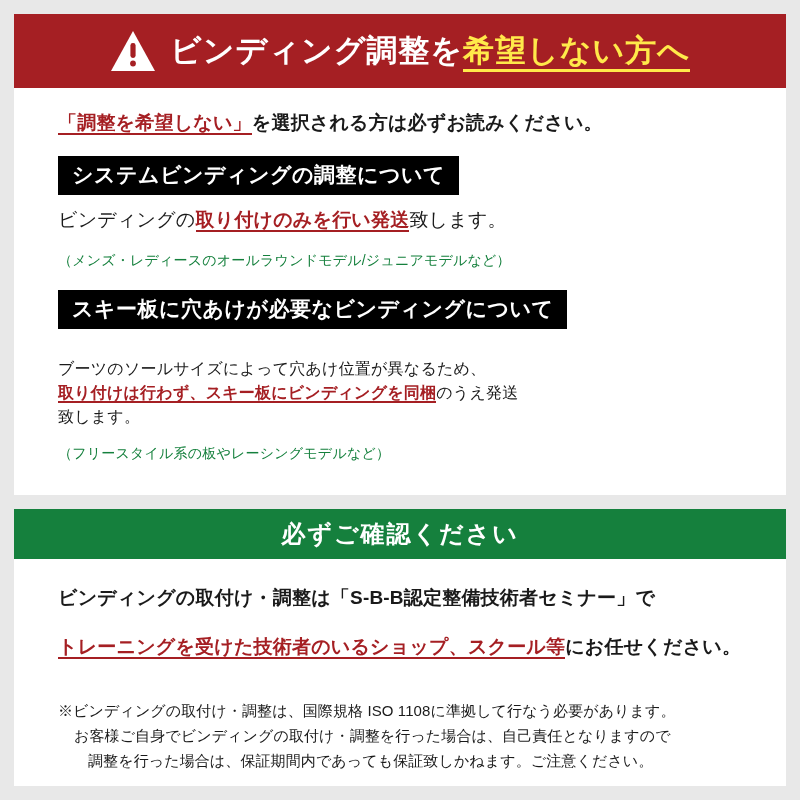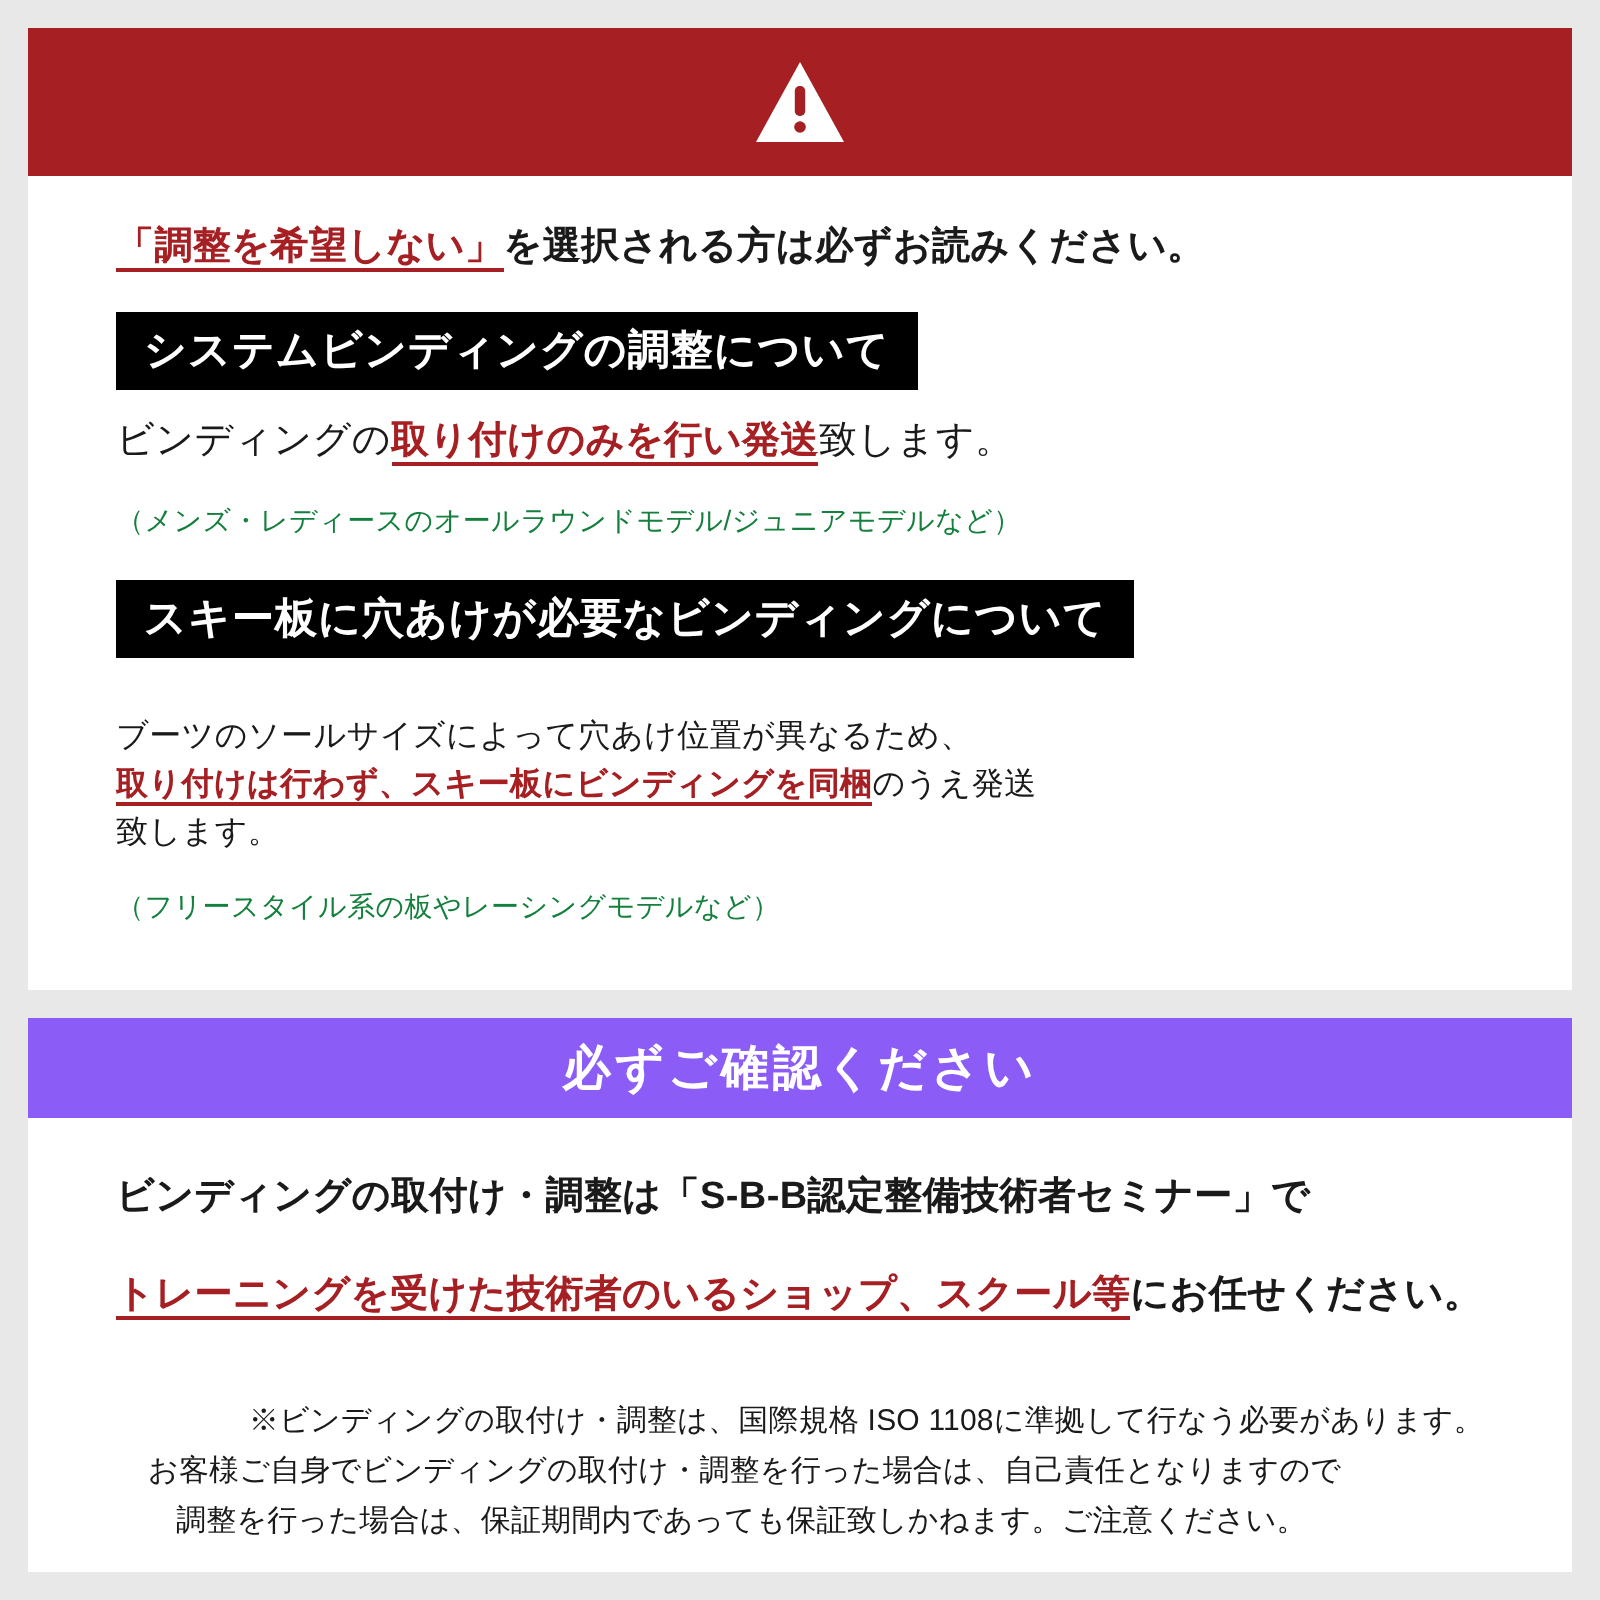--- a/index.html
+++ b/index.html
@@ -191,6 +191,7 @@
           <circle cx="23" cy="33.5" r="2.9" fill="#a51f23"></circle>
         </svg>
       </span>
+      <h1 class="banner-title"><span>ビンディング調整を</span><span class="hl">希望しない方へ</span></h1>
     </div>
 
     <p class="lead"><span class="red-u">「調整を希望しない」</span><span>を選択される方は必ずお読みください。</span></p>

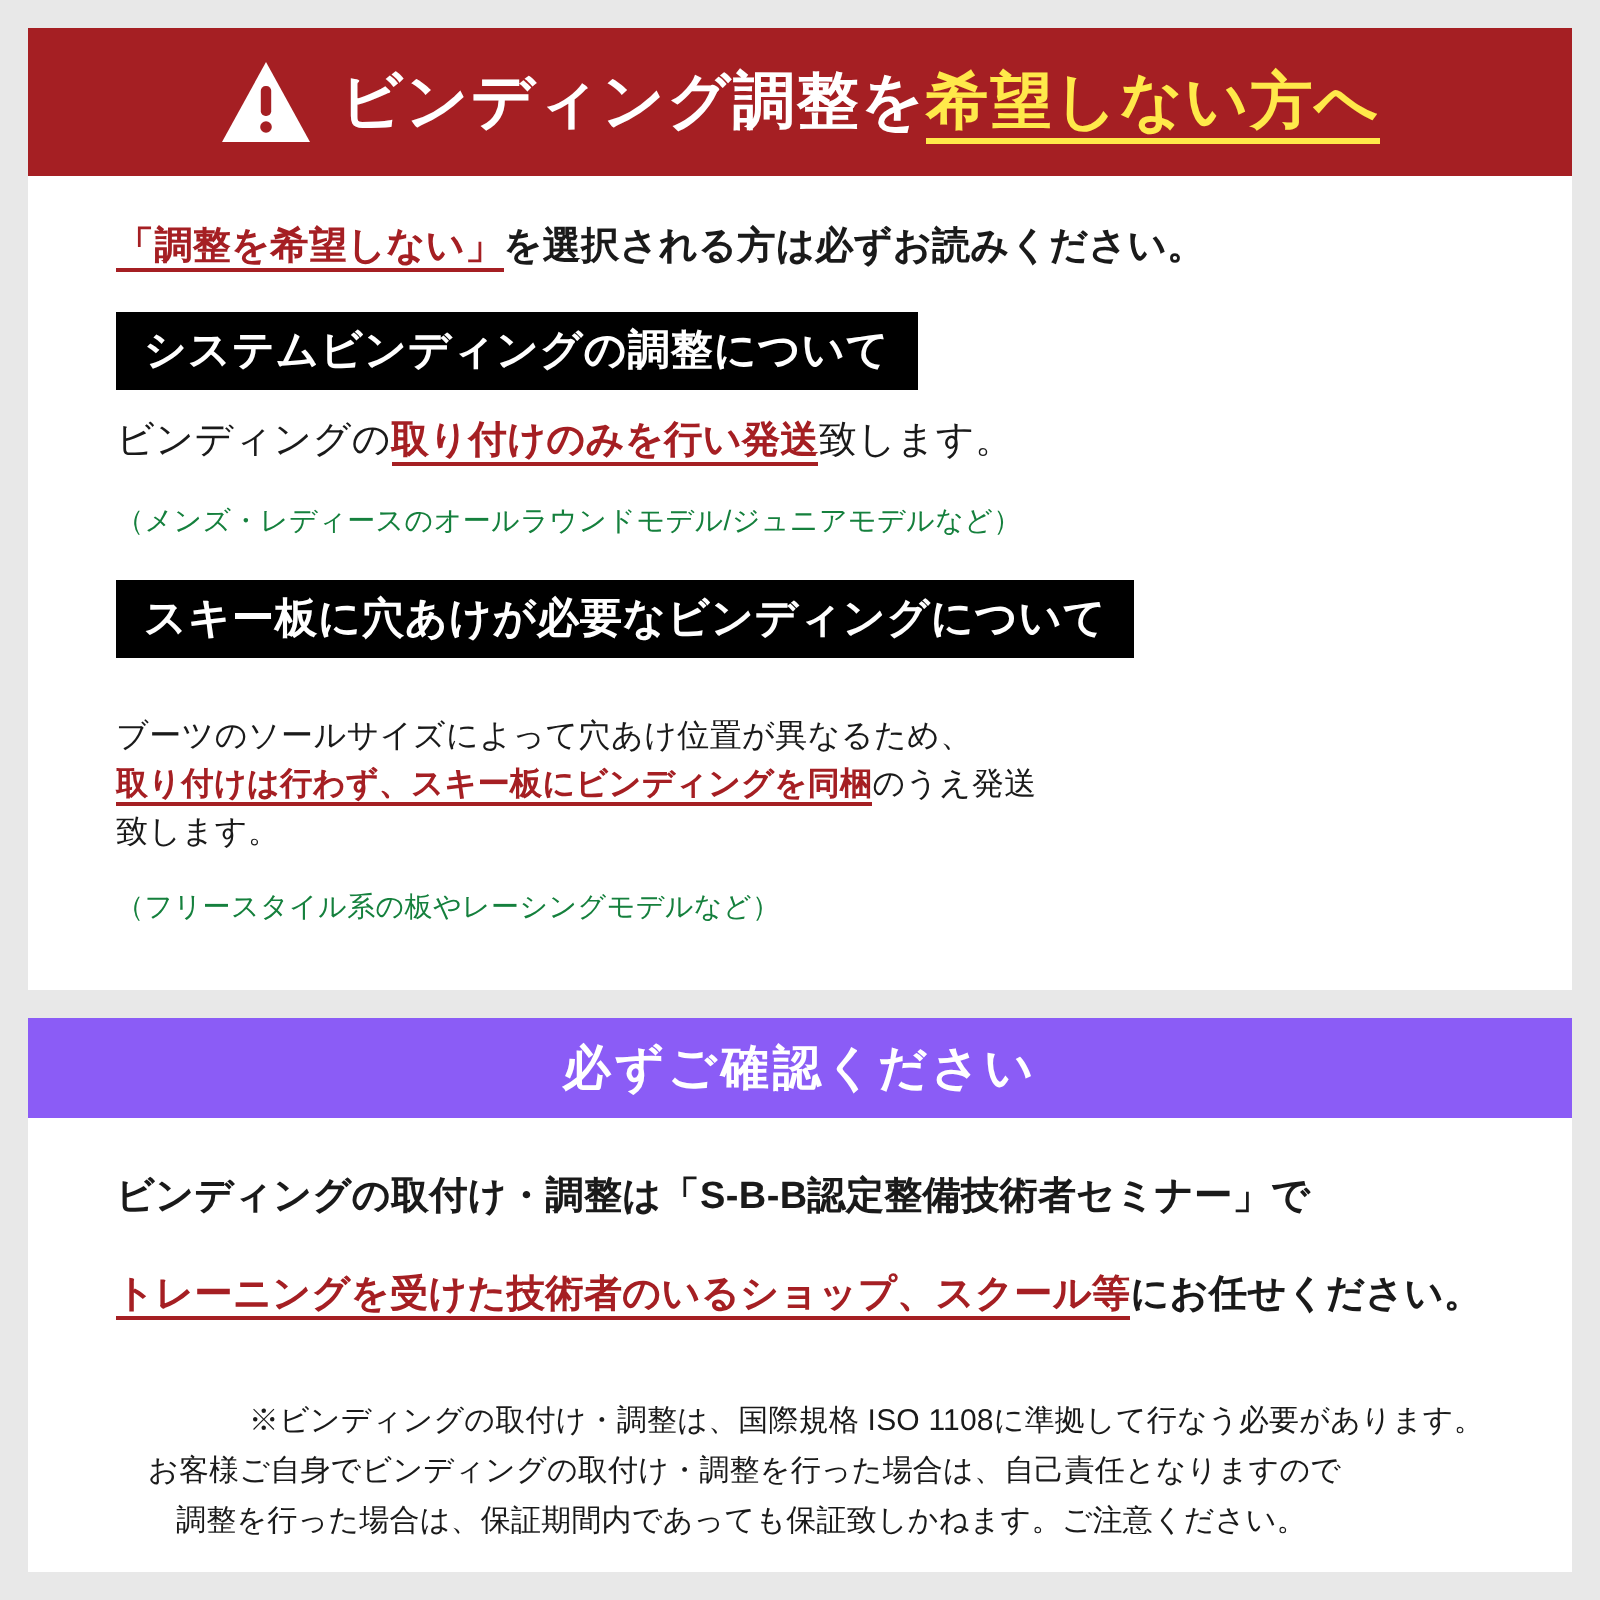--- a/index.html
+++ b/index.html
@@ -132,7 +132,7 @@
     padding-bottom: 10px;
   }
   .gray-banner {
-    background: #8b5cf6;
+    background: #15803d;
     height: 50px;
     display: flex;
     align-items: center;

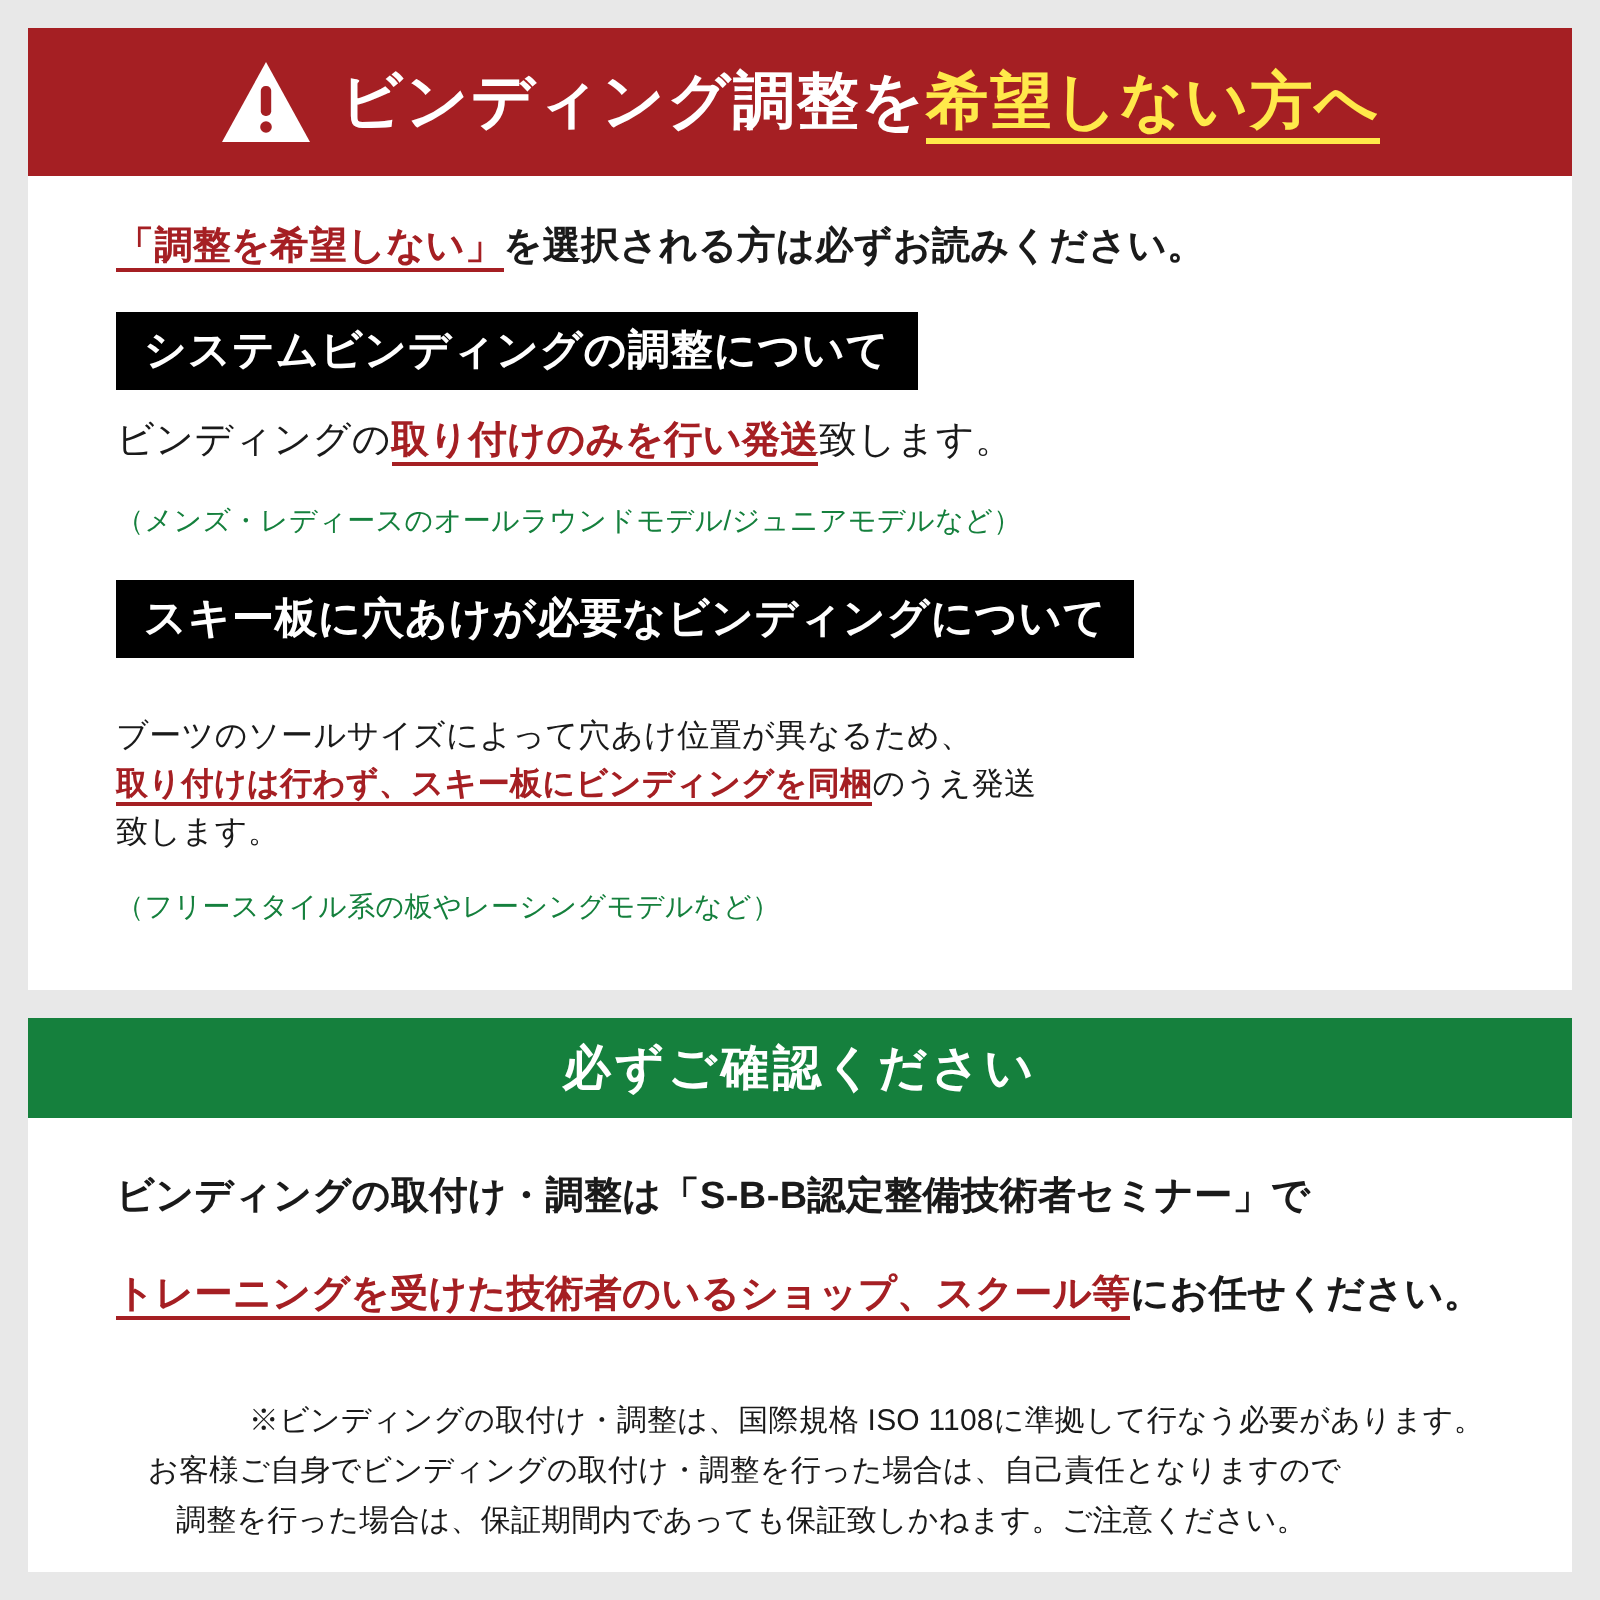--- a/index.html
+++ b/index.html
@@ -172,7 +172,7 @@
     line-height: 1.65;
     letter-spacing: .1px;
   }
-  .fineprint .ind1 { display: block; text-align: right; }
+  .fineprint .ind1 { display: block; }
   .fineprint .ind2 { display: block; padding-left: 16px; }
   .fineprint .ind3 { display: block; padding-left: 30px; }
 </style>

